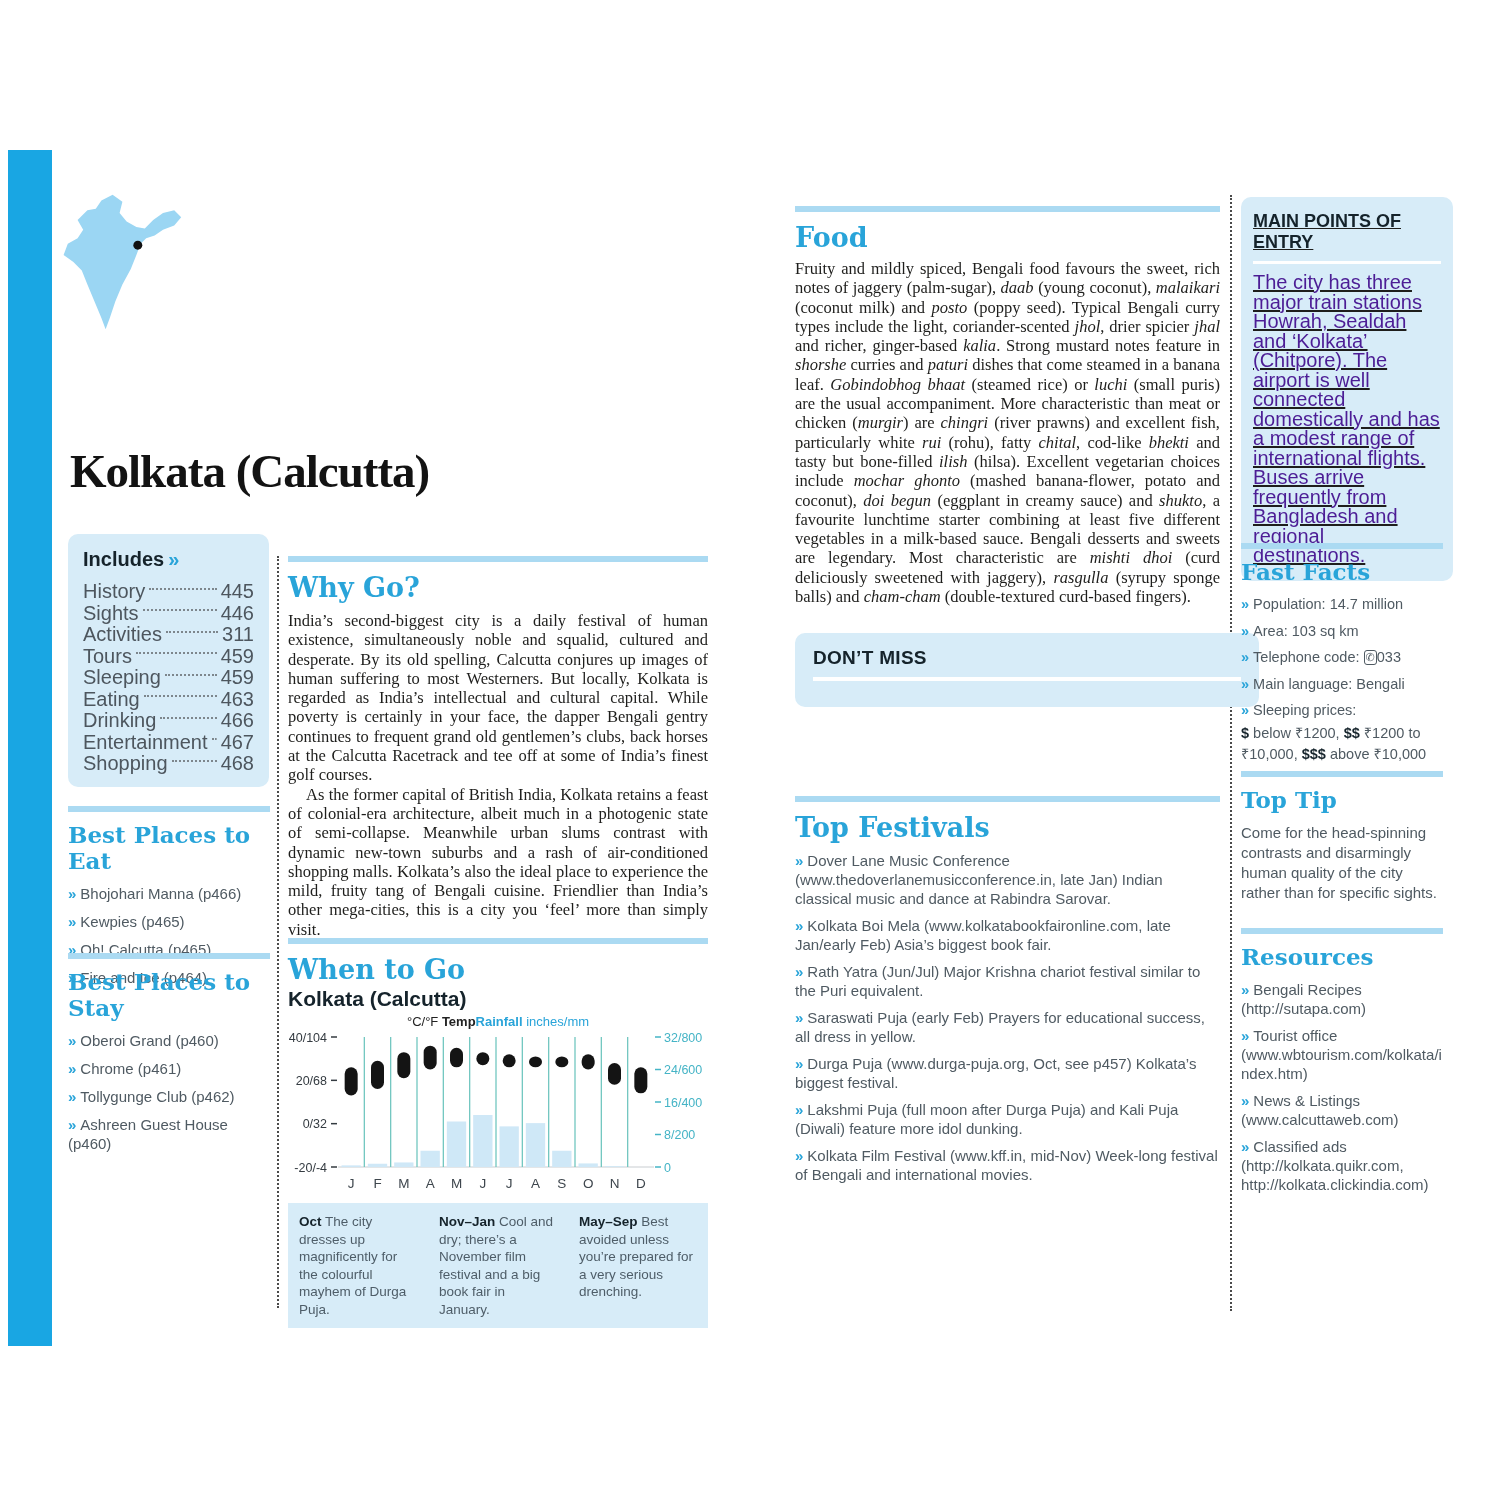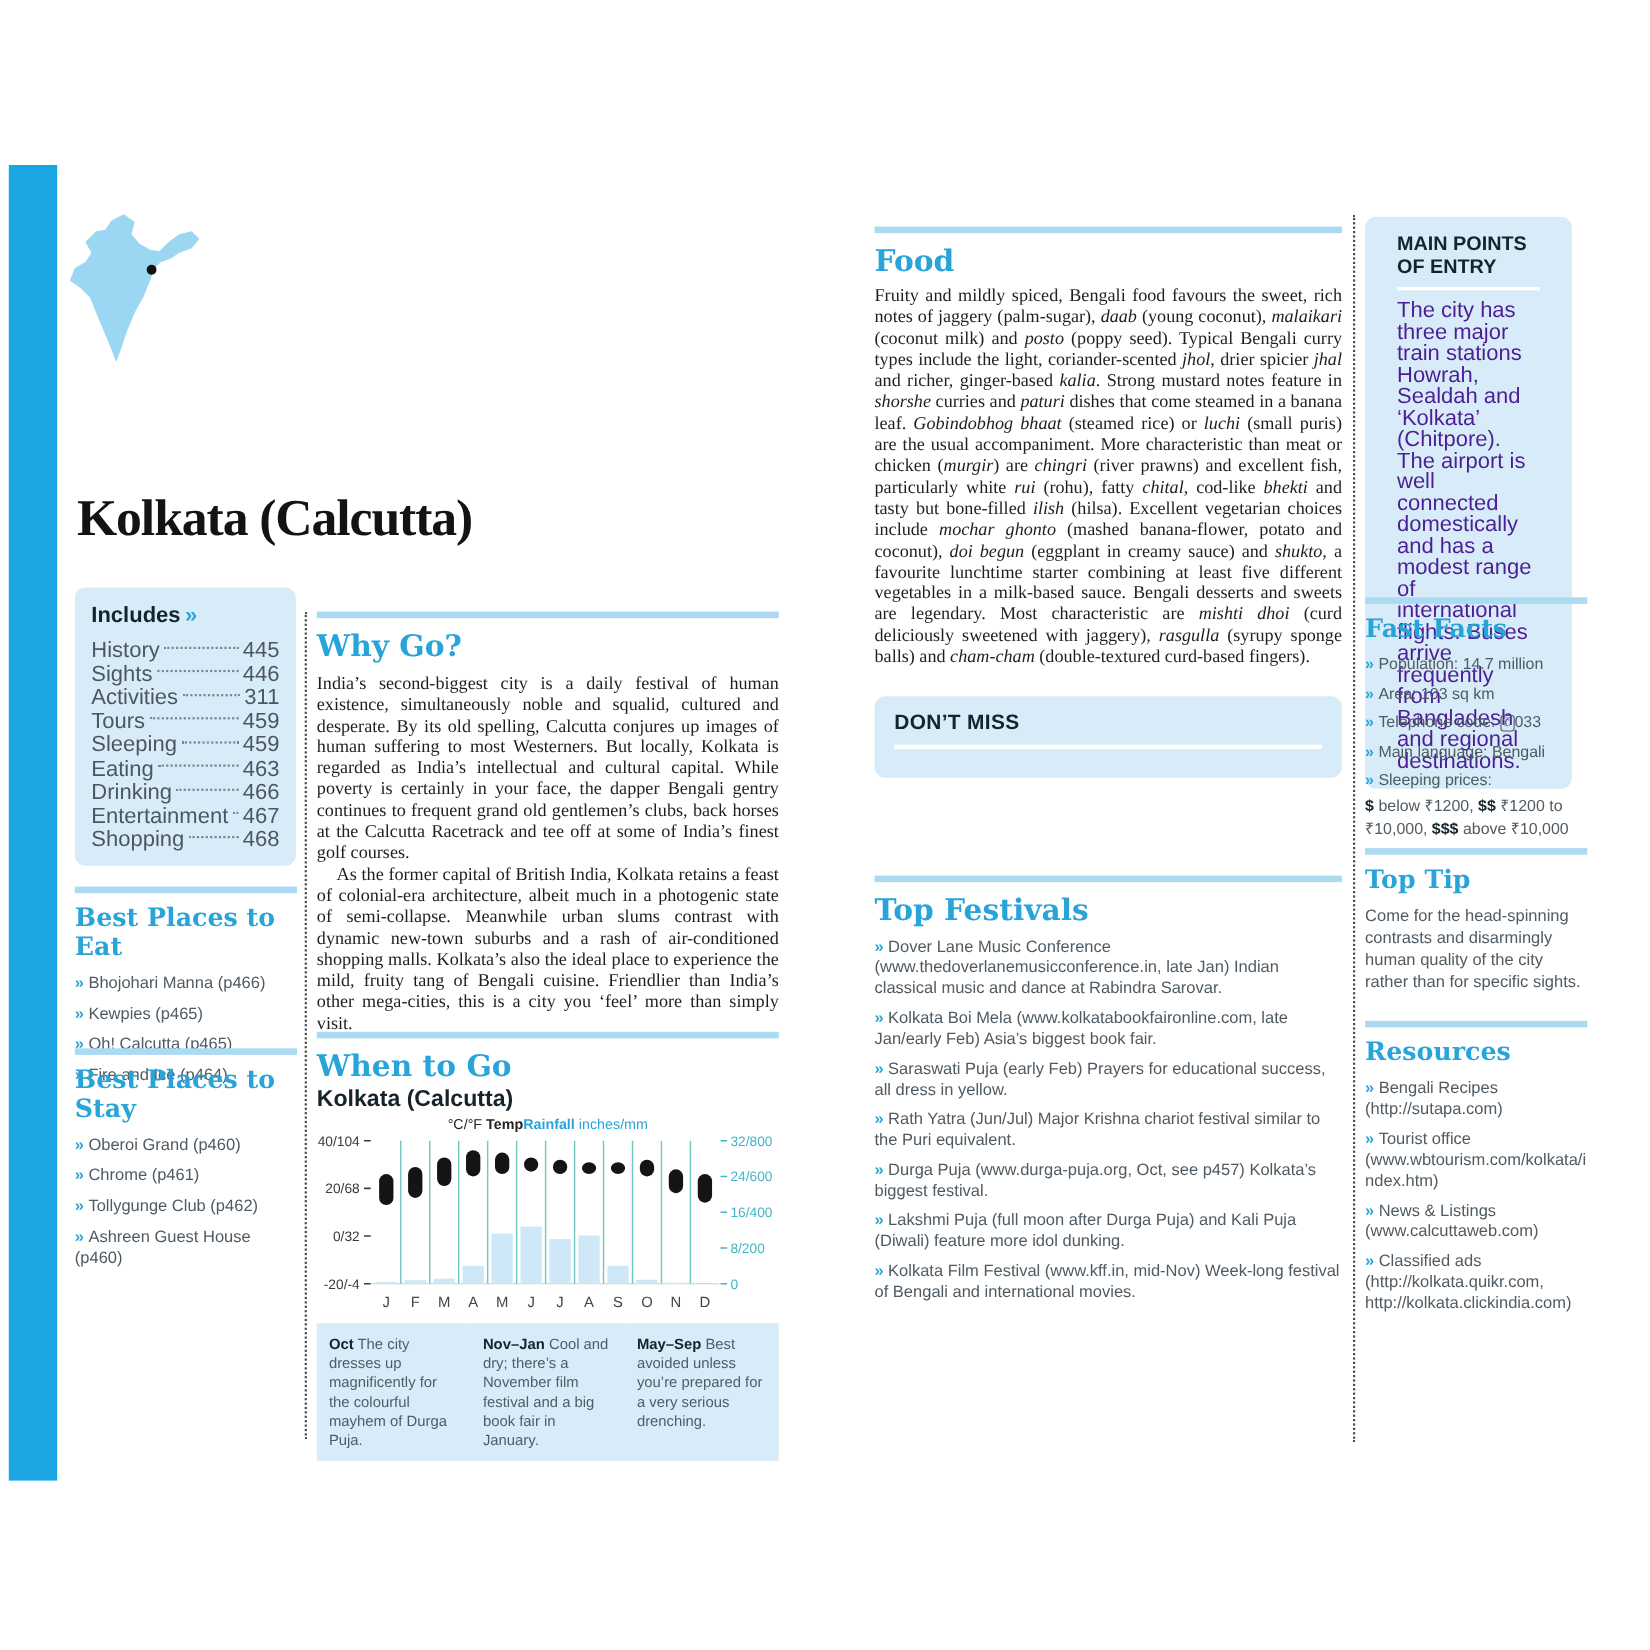--- a/index.html
+++ b/index.html
@@ -56,8 +56,8 @@
   .dm-body b{color:#15232b;}
   #festivals{position:absolute;left:795px;top:796px;width:425px;}
   
-  #entry-box{position:absolute;left:1241px;top:197px;width:188px;box-sizing:border-box;
-             padding:14px 29px 15px;}
+  #entry-box{position:absolute;left:1241px;top:197px;width:212px;box-sizing:border-box;
+             padding:14px 12px 15px;text-decoration:underline;}
   .entry-head{font-size:18px;line-height:21px;font-weight:bold;color:#15232b;}
   .entry-rule{height:3px;background:#ffffff;margin:8px 0 9px;}
   .entry-body{font-size:20px;line-height:19.5px;color:#4c1d95;}

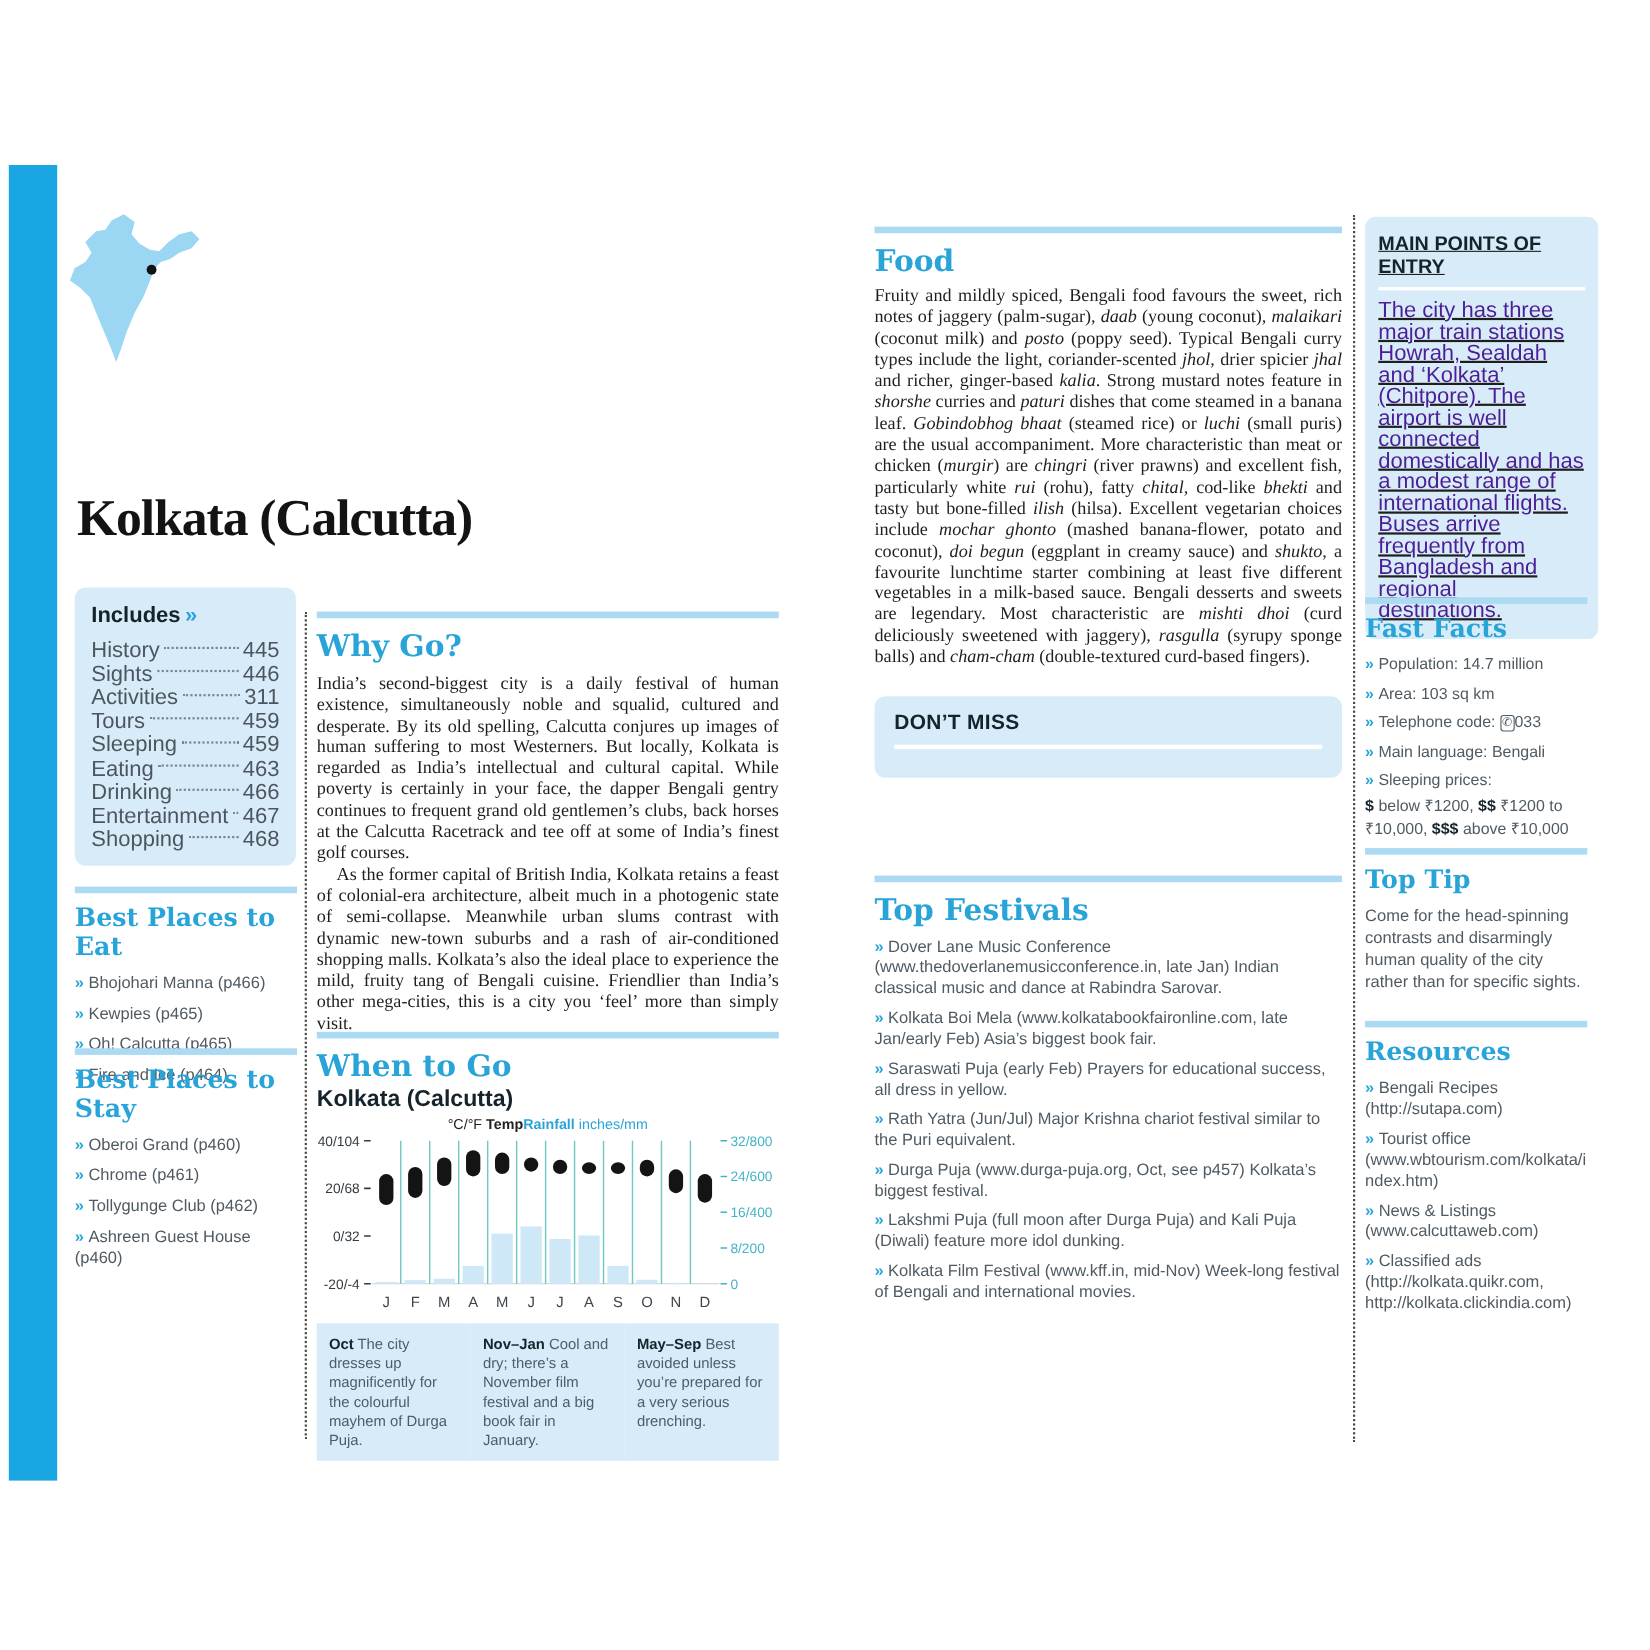--- a/index.html
+++ b/index.html
@@ -48,7 +48,7 @@
   .note b{color:#15232b;}
   
   #food{position:absolute;left:795px;top:206px;width:425px;}
-  #dont-miss{position:absolute;left:795px;top:633px;width:425px;box-sizing:border-box;
+  #dont-miss{position:absolute;left:795px;top:633px;width:464px;box-sizing:border-box;
              padding:14px 18px 16px;}
   .dm-head{font-size:19px;font-weight:bold;color:#15232b;letter-spacing:.3px;}
   .dm-rule{height:4px;background:#ffffff;margin:8px 0 10px;}

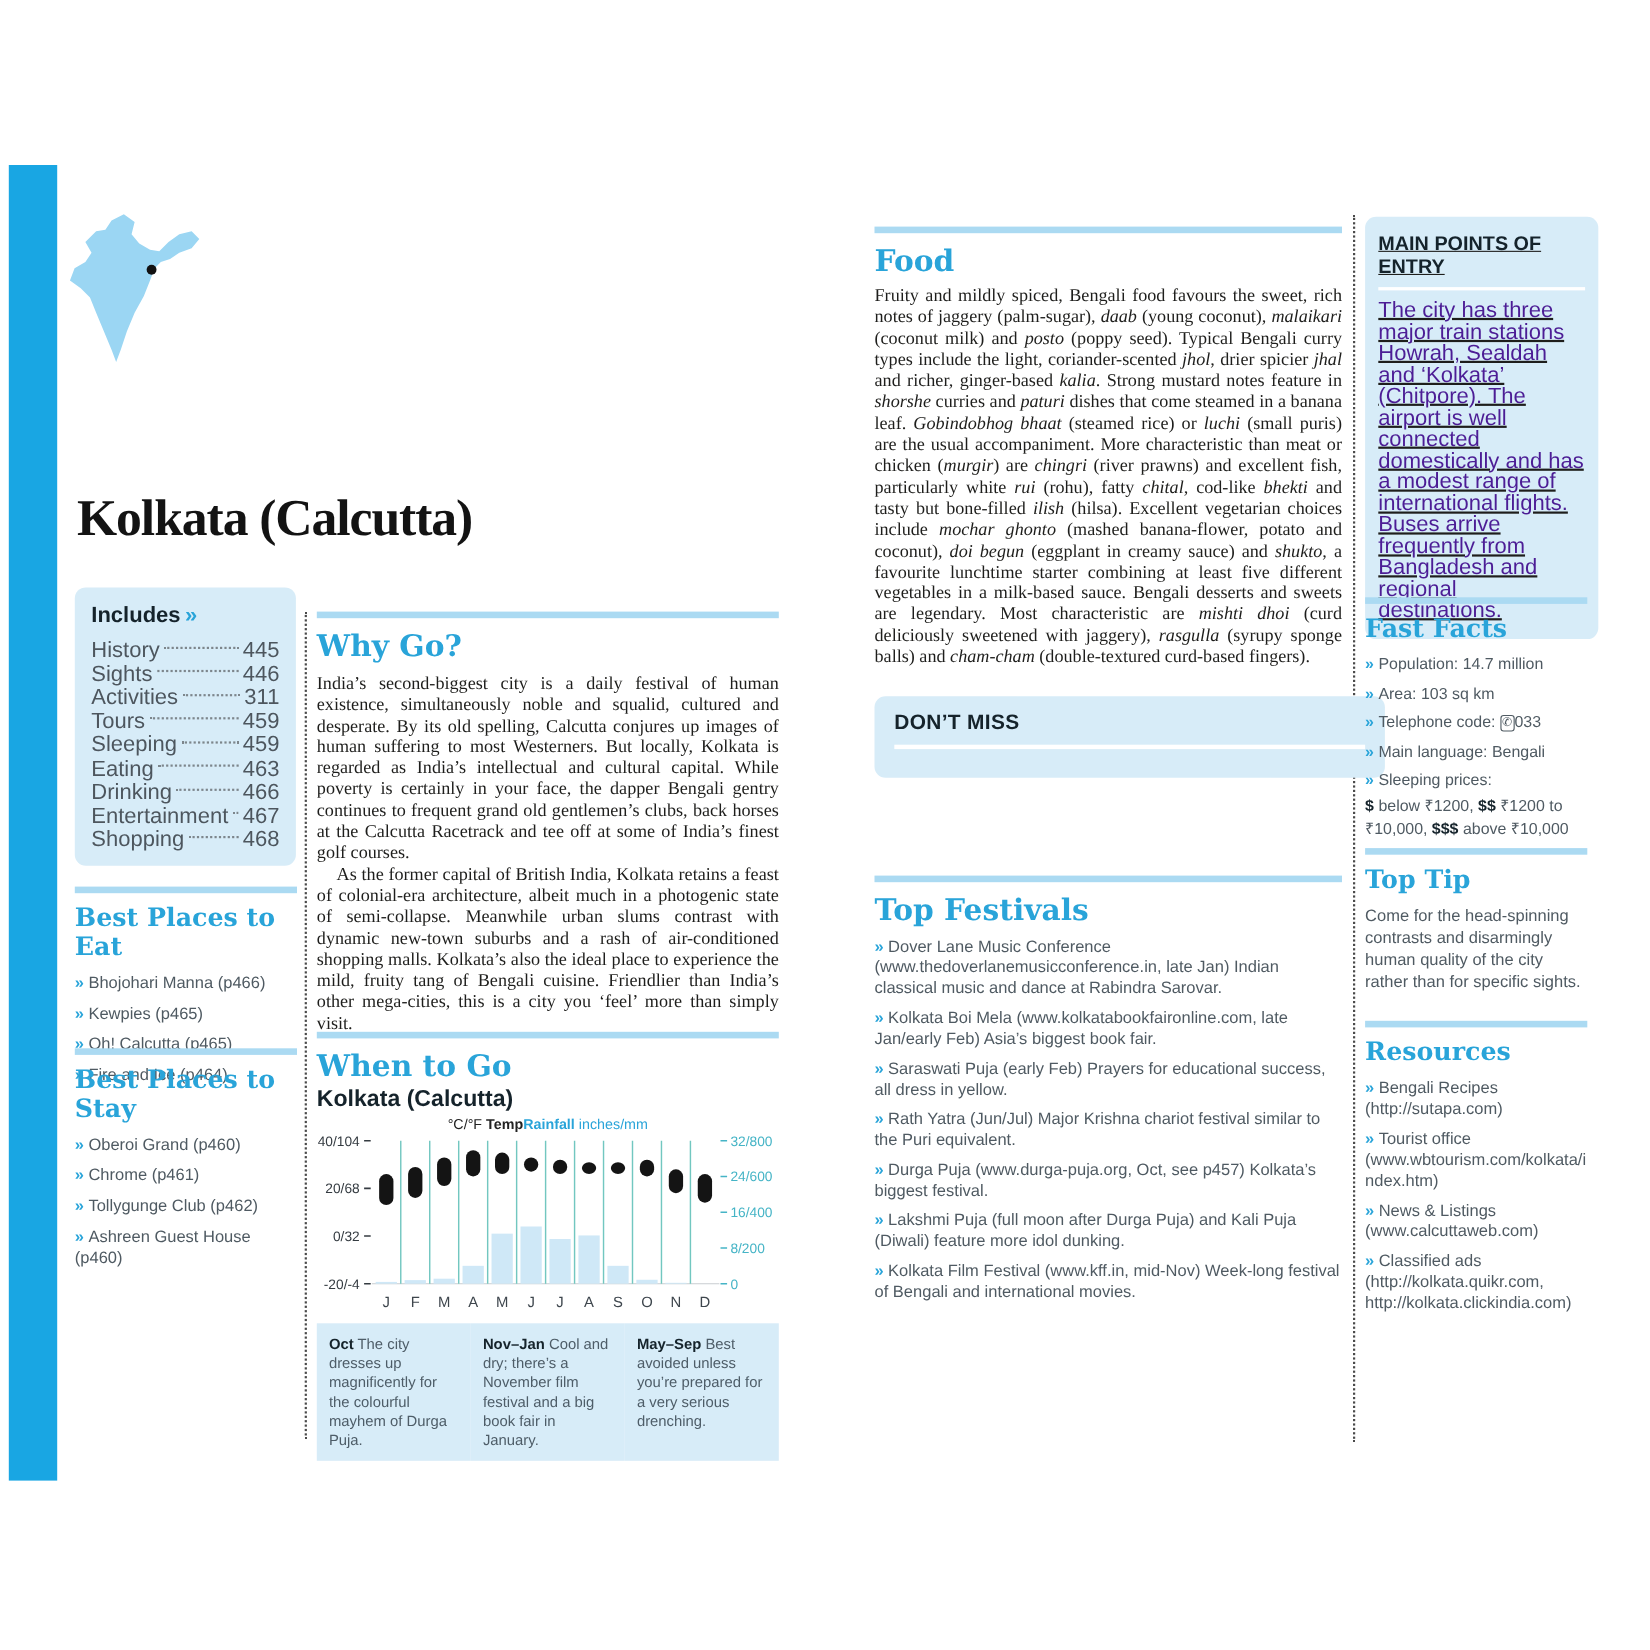--- a/index.html
+++ b/index.html
@@ -292,9 +292,9 @@
 
       <div class="li" style="margin-bottom:8px"><span class="chev">»</span><span>Kolkata Boi Mela (www.kolkatabookfaironline.com, late Jan/early Feb) Asia’s biggest book fair.</span></div>
 
+      <div class="li" style="margin-bottom:8px"><span class="chev">»</span><span>Rath Yatra (Jun/Jul) Major Krishna chariot festival similar to the Puri equivalent.</span></div>
+
       <div class="li" style="margin-bottom:8px"><span class="chev">»</span><span>Saraswati Puja (early Feb) Prayers for educational success, all dress in yellow.</span></div>
-
-      <div class="li" style="margin-bottom:8px"><span class="chev">»</span><span>Rath Yatra (Jun/Jul) Major Krishna chariot festival similar to the Puri equivalent.</span></div>
 
       <div class="li" style="margin-bottom:8px"><span class="chev">»</span><span>Durga Puja (www.durga-puja.org, Oct, see p457) Kolkata’s biggest festival.</span></div>
 

